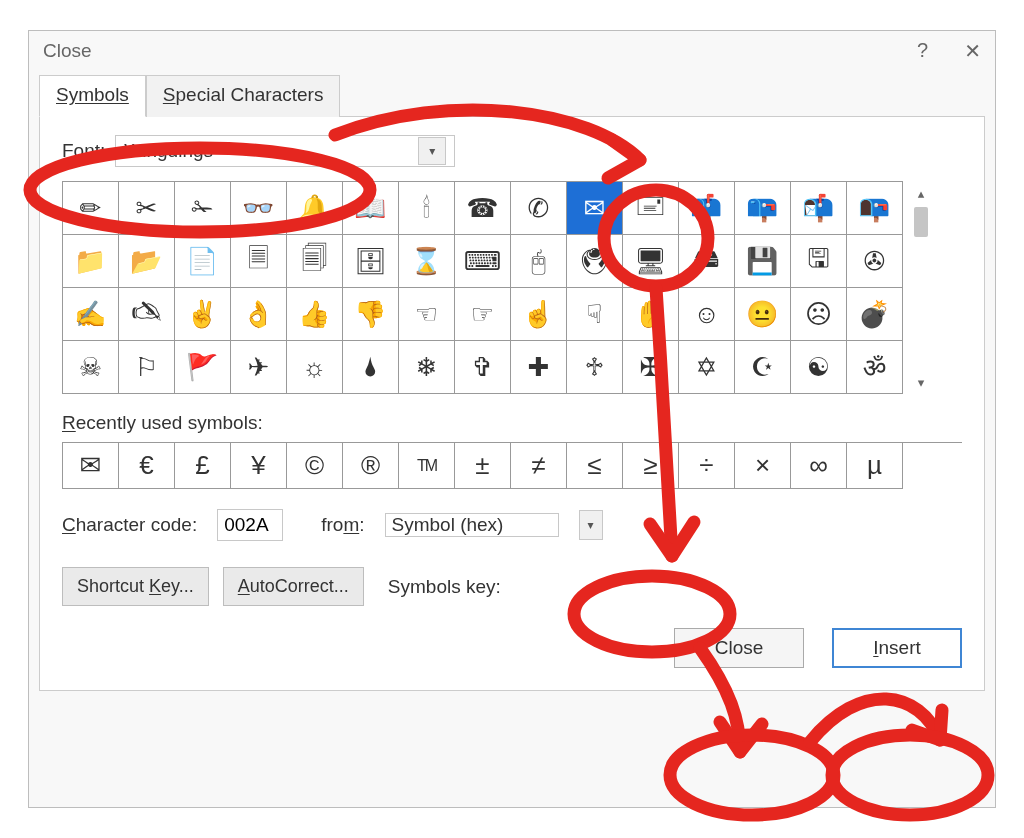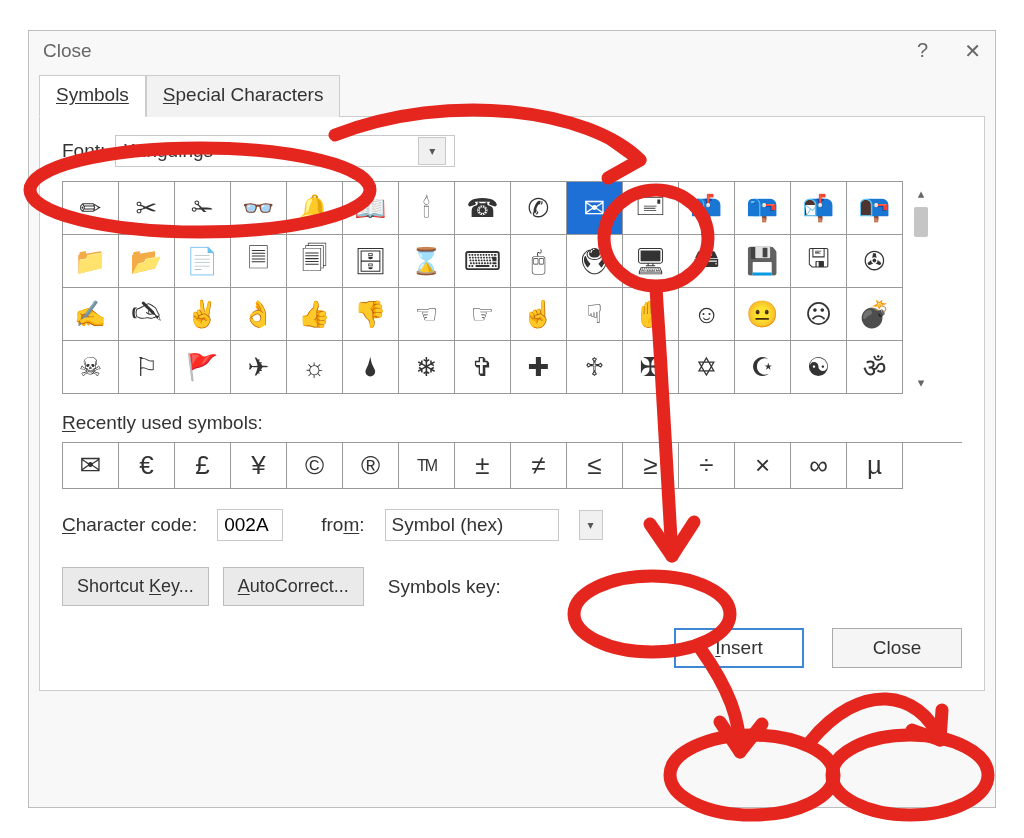--- a/index.html
+++ b/index.html
@@ -186,7 +186,7 @@
     display: inline-flex;
     align-items: center;
     border: 1px solid #c8c8c8;
-    height: 32px;
+    height: 24px;
     width: 174px;
     padding: 0 6px;
     background: #fff;

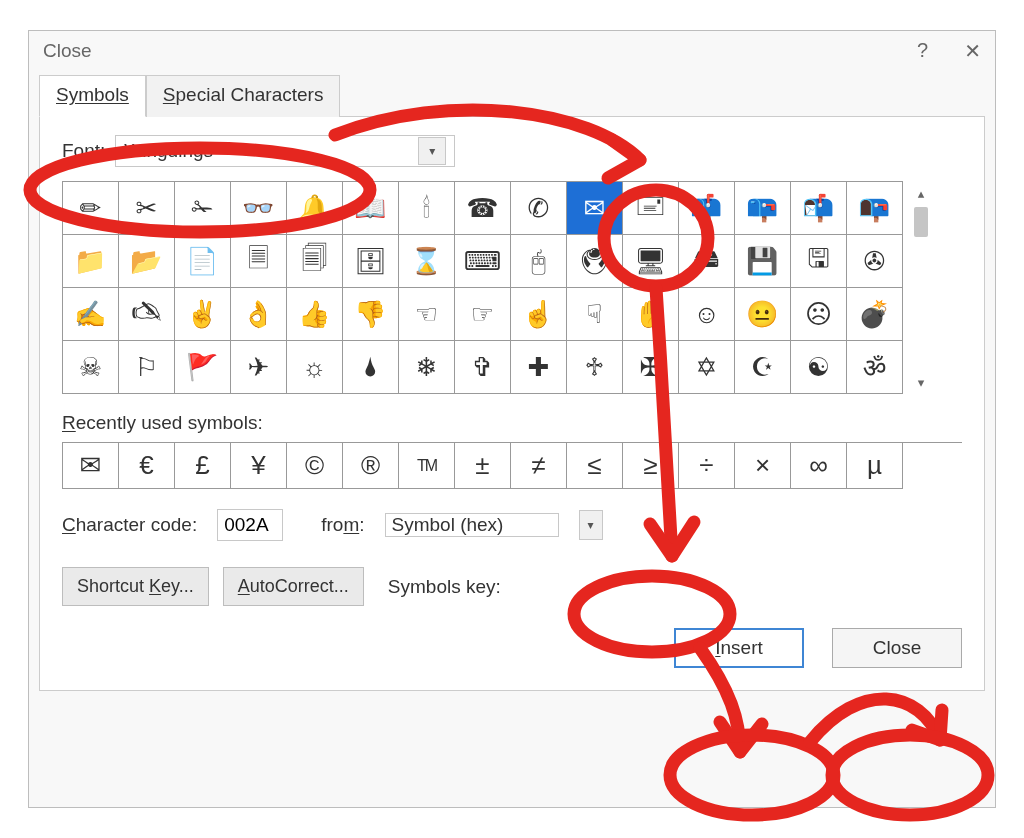--- a/index.html
+++ b/index.html
@@ -385,9 +385,9 @@
       </div>
 
       <div class="footer-btns">
+        <div class="fbtn">Close</div>
+
         <div class="fbtn primary"><span class="u">I</span>nsert</div>
-
-        <div class="fbtn">Close</div>
       </div>
 
     </div>

